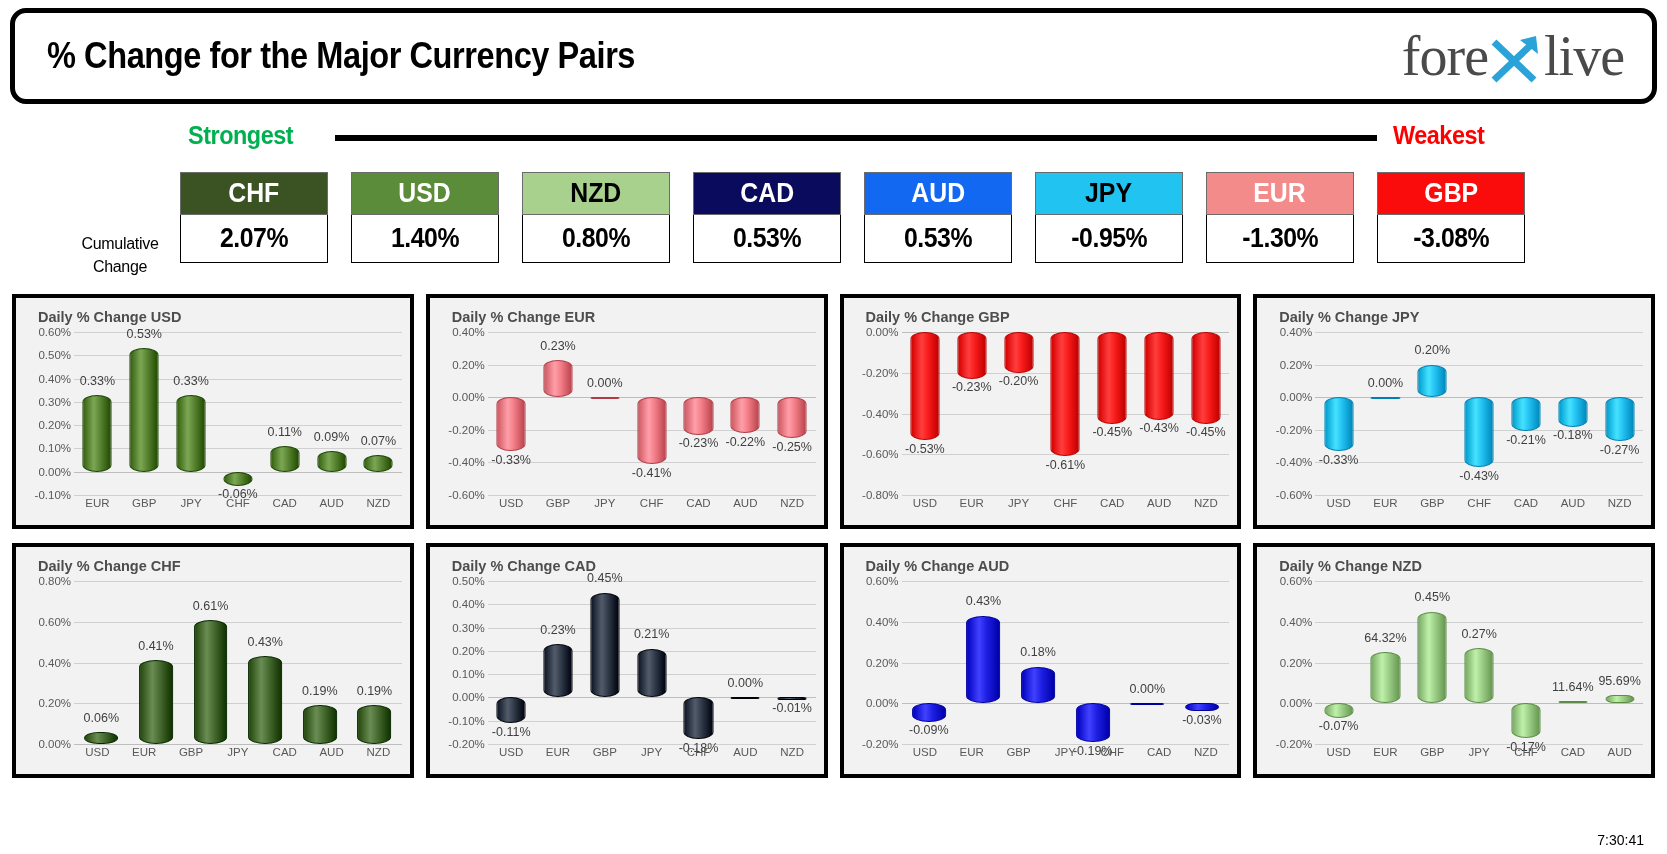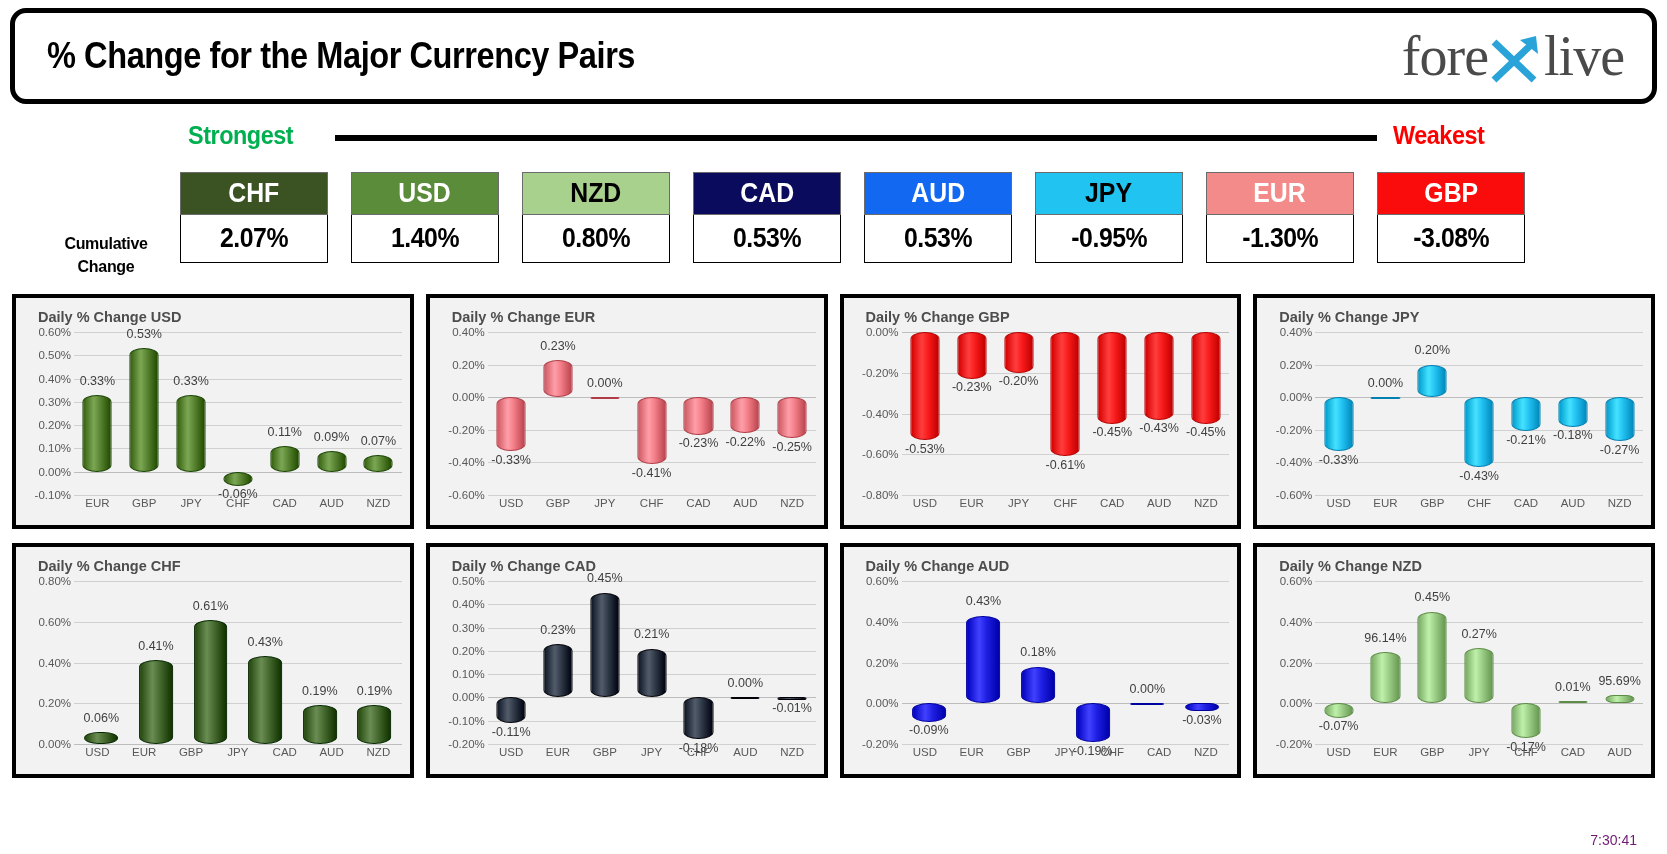--- a/index.html
+++ b/index.html
@@ -48,8 +48,8 @@
   }
 
   .cum-label {
-    position: absolute; left: 36px; top: 232px; width: 140px;
-    text-align: center; font-weight: bold; font-size: 16px; color: #000;
+    position: absolute; left: 50px; top: 232px; width: 140px;
+    text-align: center; font-weight: normal; font-size: 16px; color: #000;
     line-height: 1.45; letter-spacing: -0.3px;
   }
 

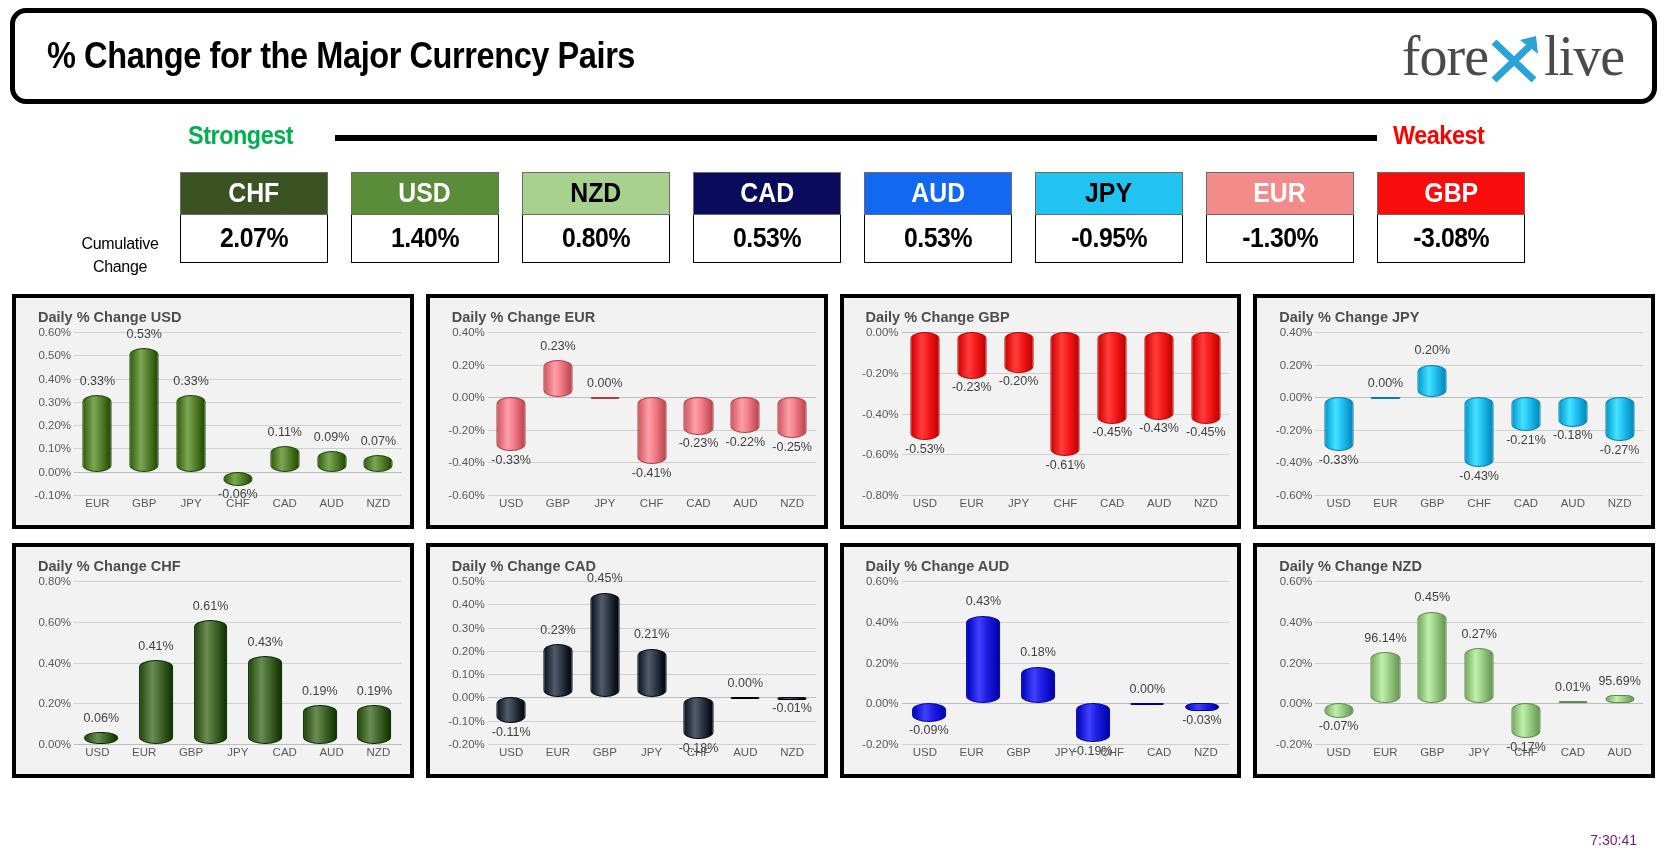--- a/index.html
+++ b/index.html
@@ -659,7 +659,7 @@
               </div>
               <div class="slot">
                 <div class="bar" style="top:43.74999999999999%;height:31.249999999999993%;background:linear-gradient(to right,rgb(122,171,100) 0%,rgb(192,241,170) 38%,rgb(157,206,135) 62%,rgb(102,151,80) 100%);border:1px solid rgb(92,141,70)"></div>
-                <div class="dlabel" style="top:30.749999999999993%">96.14%</div>
+                <div class="dlabel" style="top:30.749999999999993%">64.32%</div>
               </div>
               <div class="slot">
                 <div class="bar" style="top:18.749999999999993%;height:56.24999999999999%;background:linear-gradient(to right,rgb(122,171,100) 0%,rgb(192,241,170) 38%,rgb(157,206,135) 62%,rgb(102,151,80) 100%);border:1px solid rgb(92,141,70)"></div>

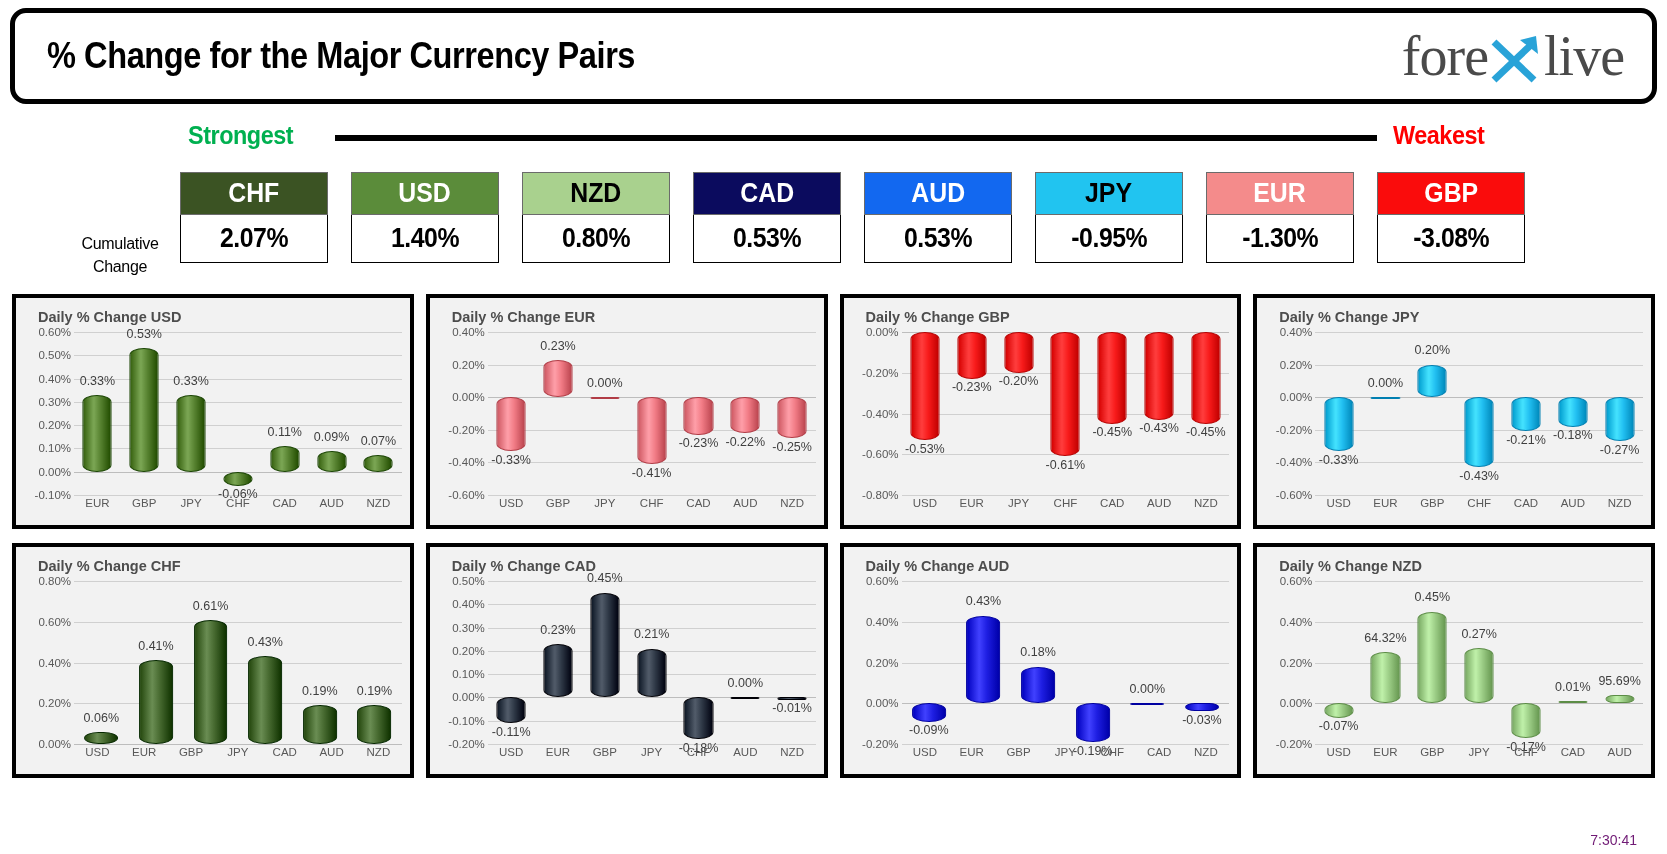--- a/index.html
+++ b/index.html
@@ -675,7 +675,7 @@
               </div>
               <div class="slot">
                 <div class="bar" style="top:73.75%;height:1.2499999999999858%;background:linear-gradient(to right,rgb(122,171,100) 0%,rgb(192,241,170) 38%,rgb(157,206,135) 62%,rgb(102,151,80) 100%);border:1px solid rgb(92,141,70)"></div>
-                <div class="dlabel" style="top:60.75%">0.01%</div>
+                <div class="dlabel" style="top:60.75%">11.64%</div>
               </div>
               <div class="slot">
                 <div class="bar" style="top:69.99999999999999%;height:5%;background:linear-gradient(to right,rgb(122,171,100) 0%,rgb(192,241,170) 38%,rgb(157,206,135) 62%,rgb(102,151,80) 100%);border:1px solid rgb(92,141,70)"></div>

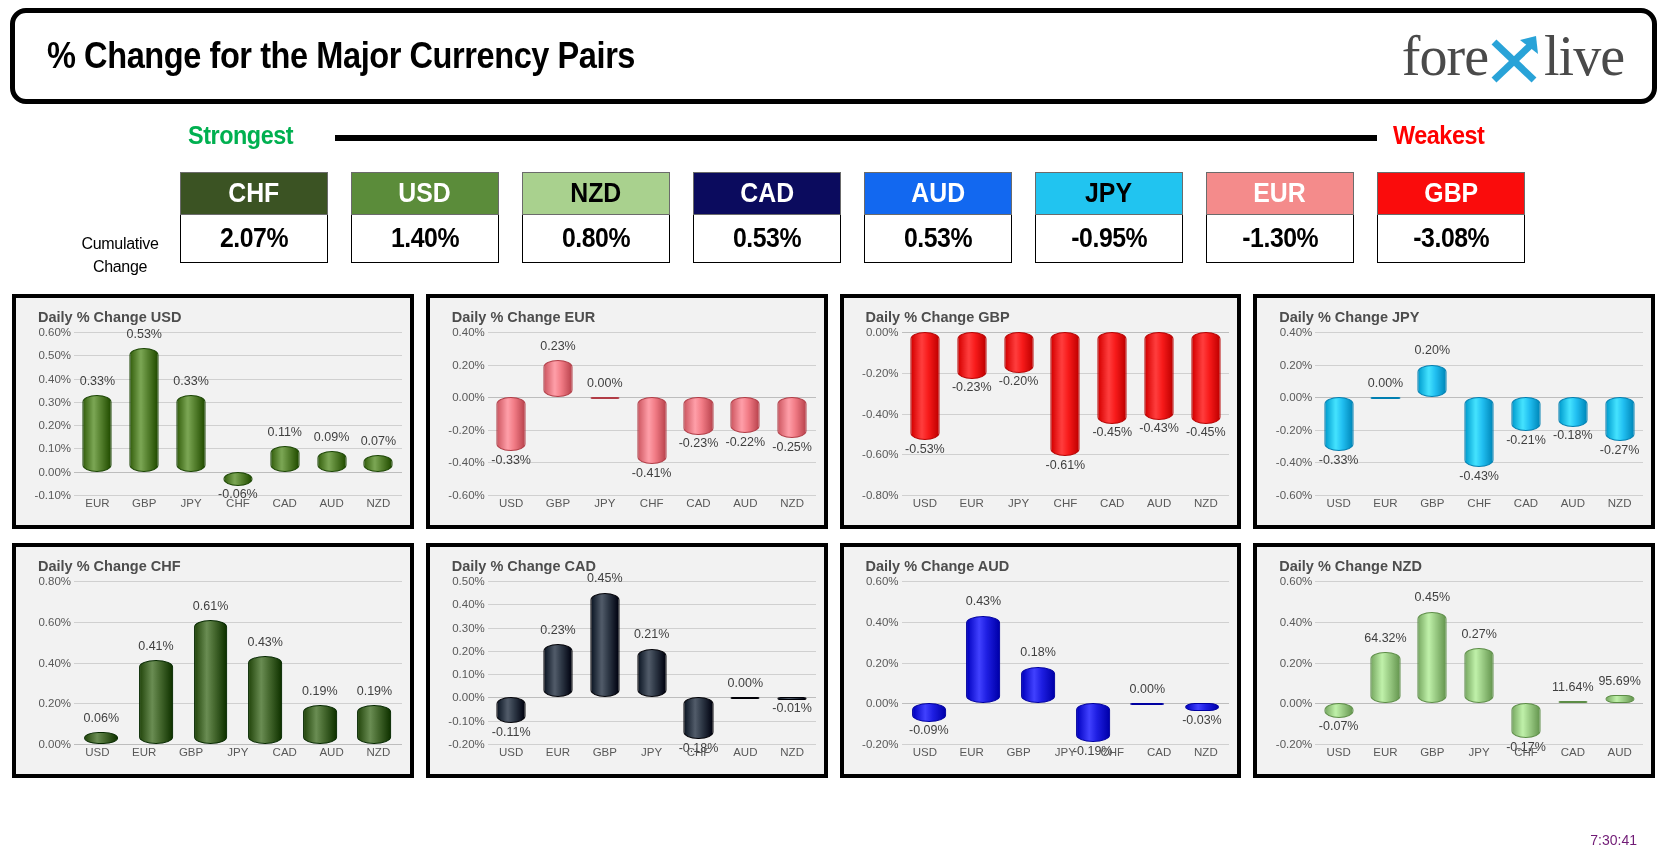--- a/index.html
+++ b/index.html
@@ -126,8 +126,8 @@
     flex: 1 1 0; text-align: center; font-size: 11.5px; color: #595959;
   }
   .timestamp {
-    position: absolute; right: 30px; bottom: 6px;
-    font-size: 14px; color: #701a75;
+    position: absolute; right: 23px; bottom: 6px;
+    font-size: 14px; color: #000000;
   }
 </style>
 </head>

